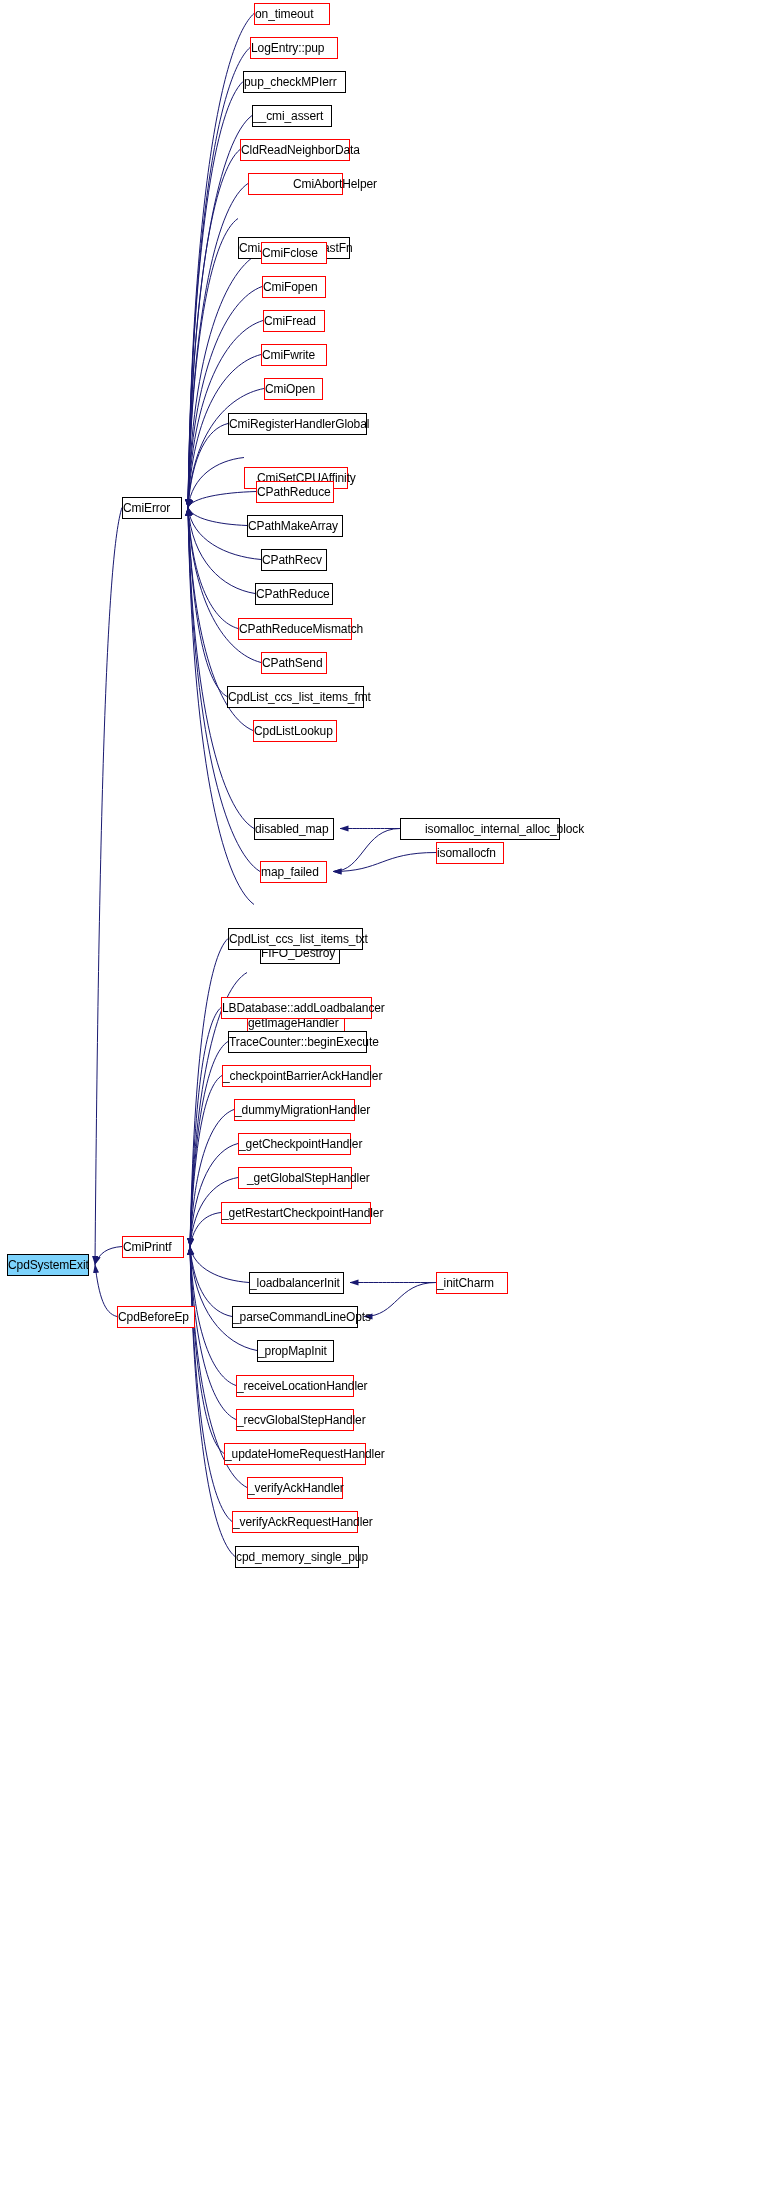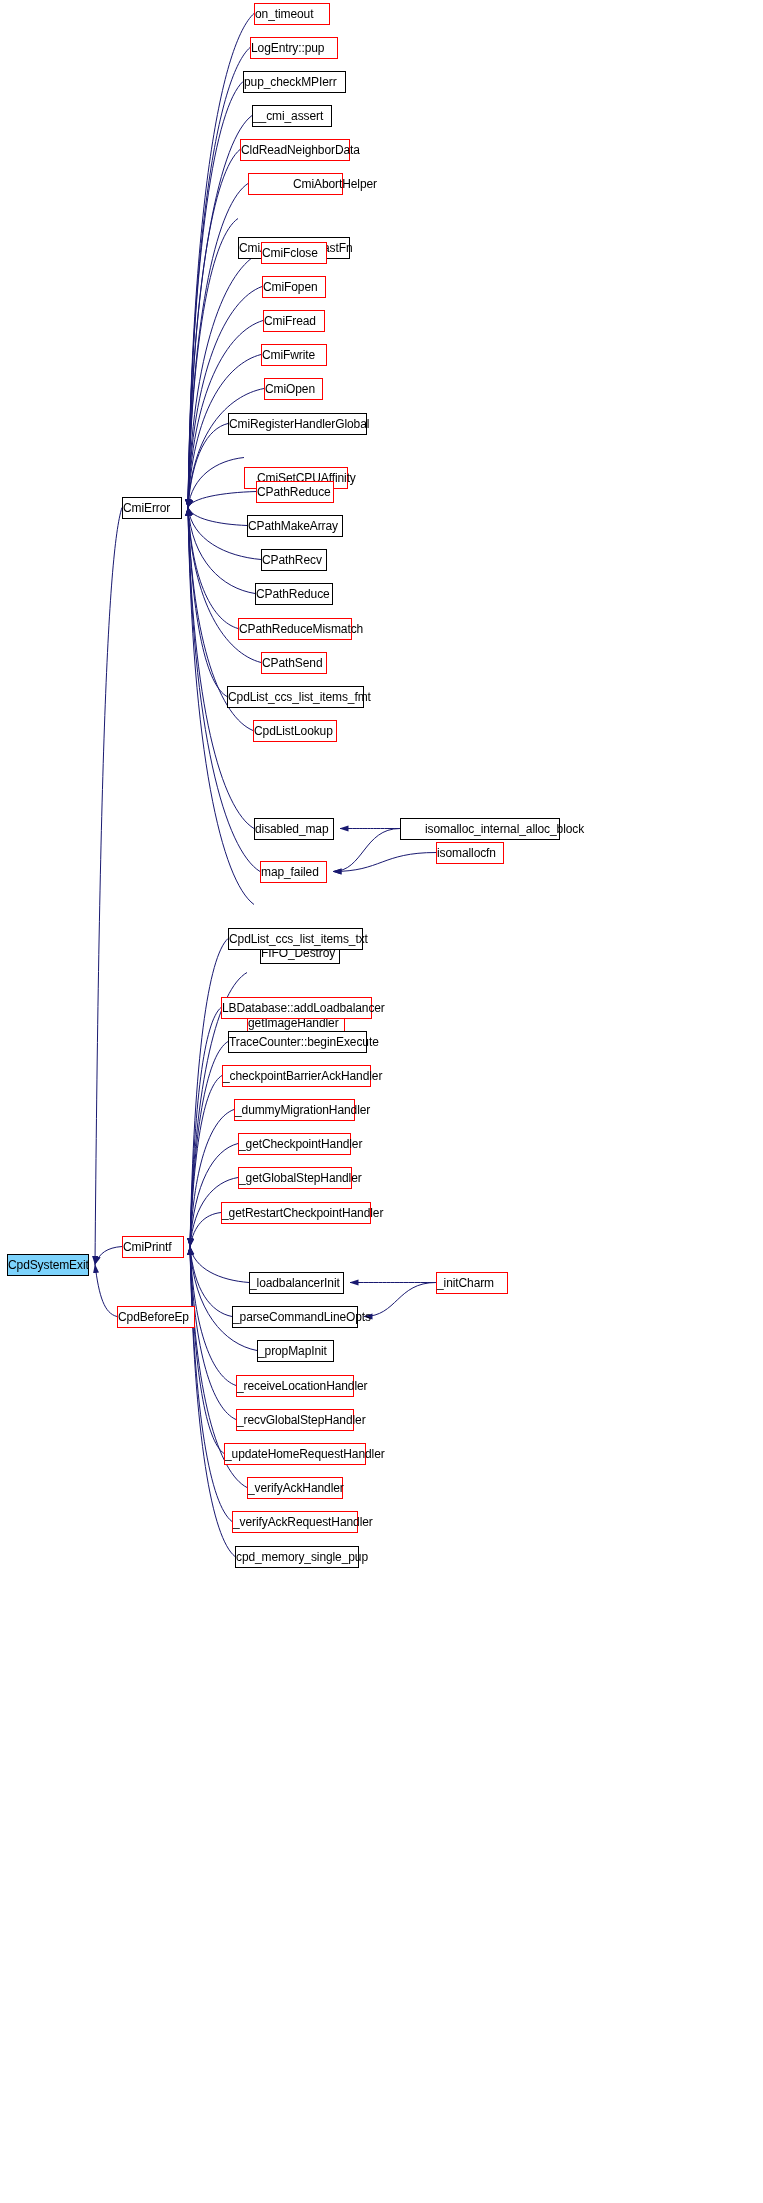--- a/index.html
+++ b/index.html
@@ -206,7 +206,7 @@
       <div class="node red" style="left: 238px; top: 1133px; width: 113px;">
         <span>_getCheckpointHandler</span>
       </div>
-      <div class="node red" style="left: 238px; top: 1167px; width: 114px;">
+      <div class="node red" style="left: 238px; top: 1167px; width: 114px; padding-left: 8px;">
         <span>_getGlobalStepHandler</span>
       </div>
       <div class="node red" style="left: 221px; top: 1202px; width: 150px;">

